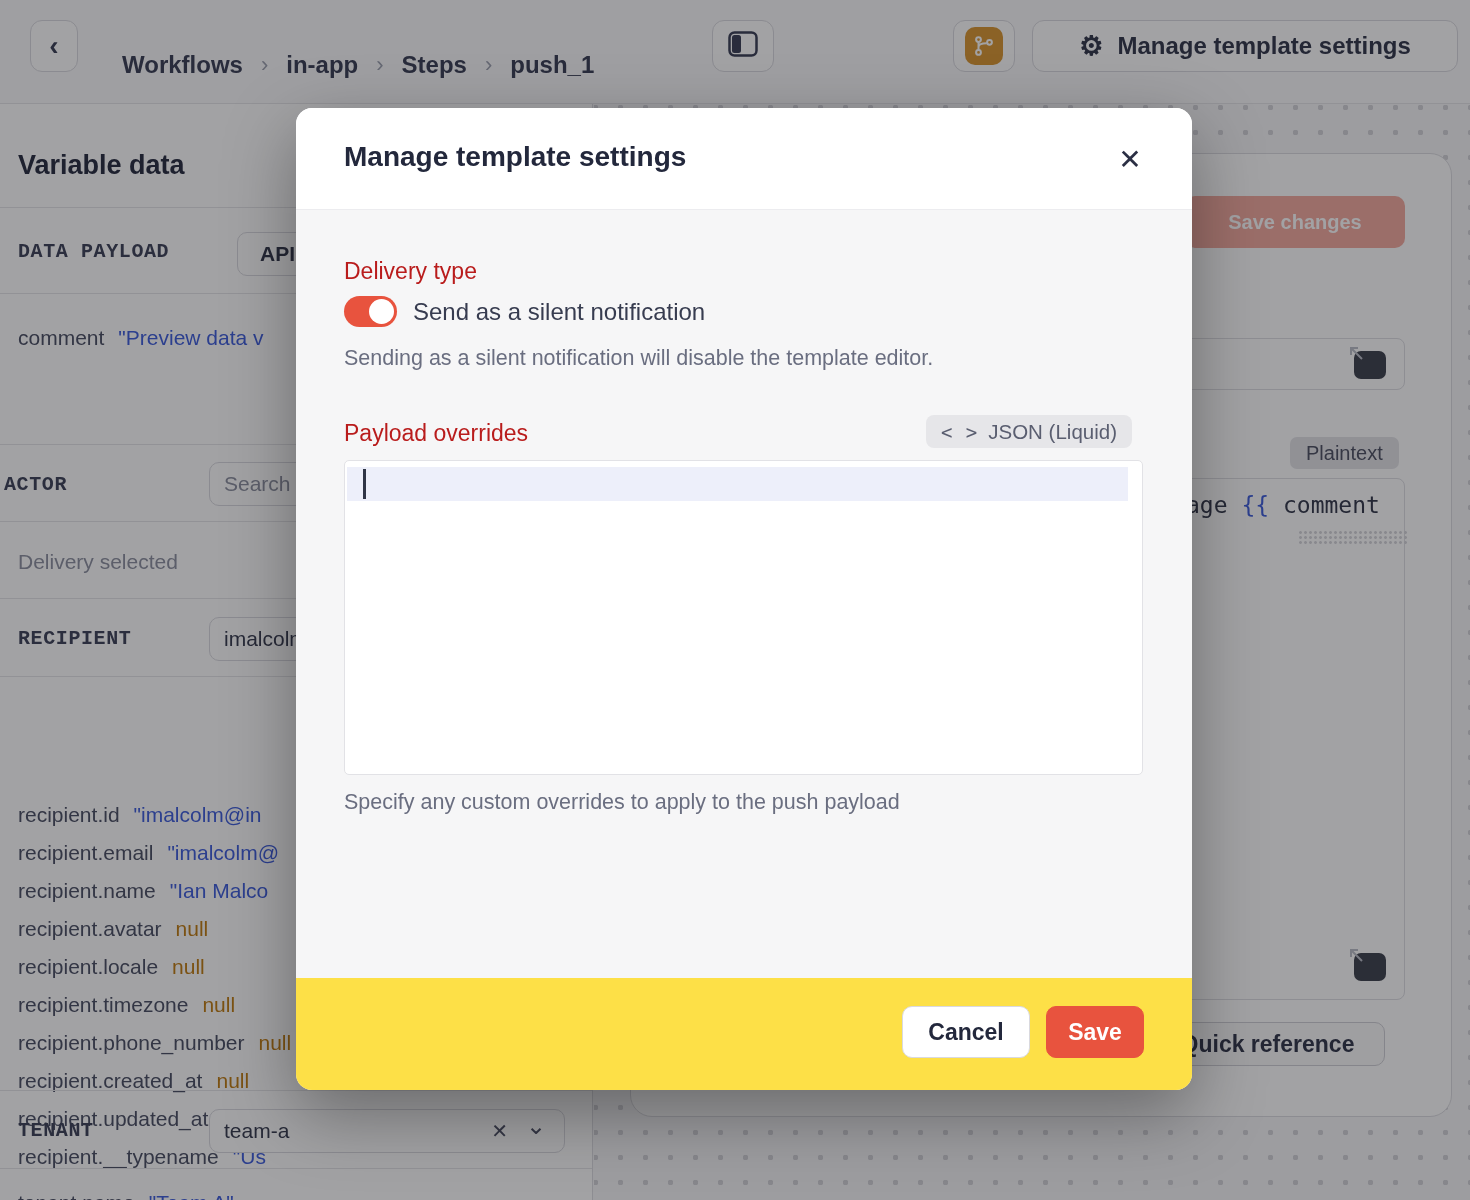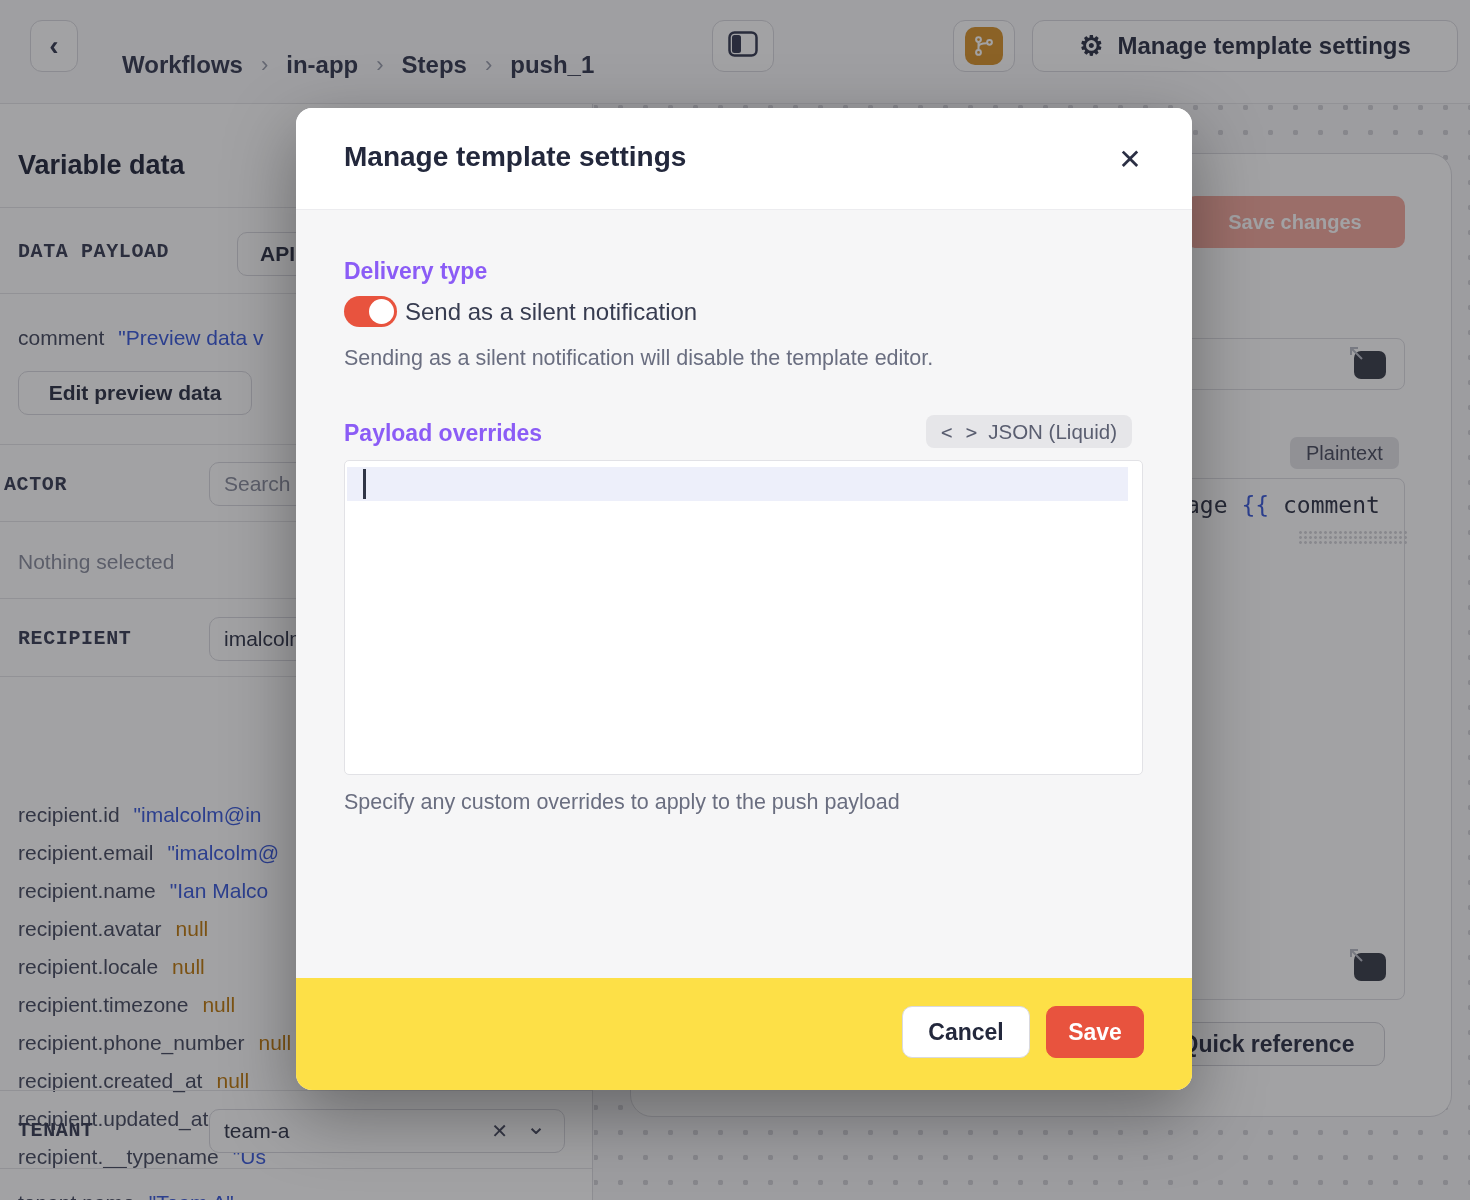--- a/index.html
+++ b/index.html
@@ -56,7 +56,7 @@
   .modal-header { position:absolute; left:0; top:0; width:896px; height:102px; background:#fff; border-radius:16px 16px 0 0; border-bottom:1px solid #ECECEF; }
   .modal-title { position:absolute; left:48px; top:33px; font-size:28px; font-weight:700; color:#23283C; }
   .modal-close { position:absolute; right:42px; top:31px; width:40px; height:40px; display:flex; align-items:center; justify-content:center; font-size:28px; color:#2B2F44; cursor:pointer; }
-  .m-h2 { font-size:23px; font-weight:700; color:#8b5cf6; }
+  .m-h2 { font-size:23px; font-weight:400; color:#b91c1c; }
   .delivery-h { position:absolute; left:48px; top:150px; }
   .toggle-row { position:absolute; left:48px; top:188px; display:flex; align-items:center; gap:8px; }
   .toggle { width:53px; height:31px; border-radius:16px; background:#E8533E; position:relative; cursor:pointer; flex:0 0 auto; }

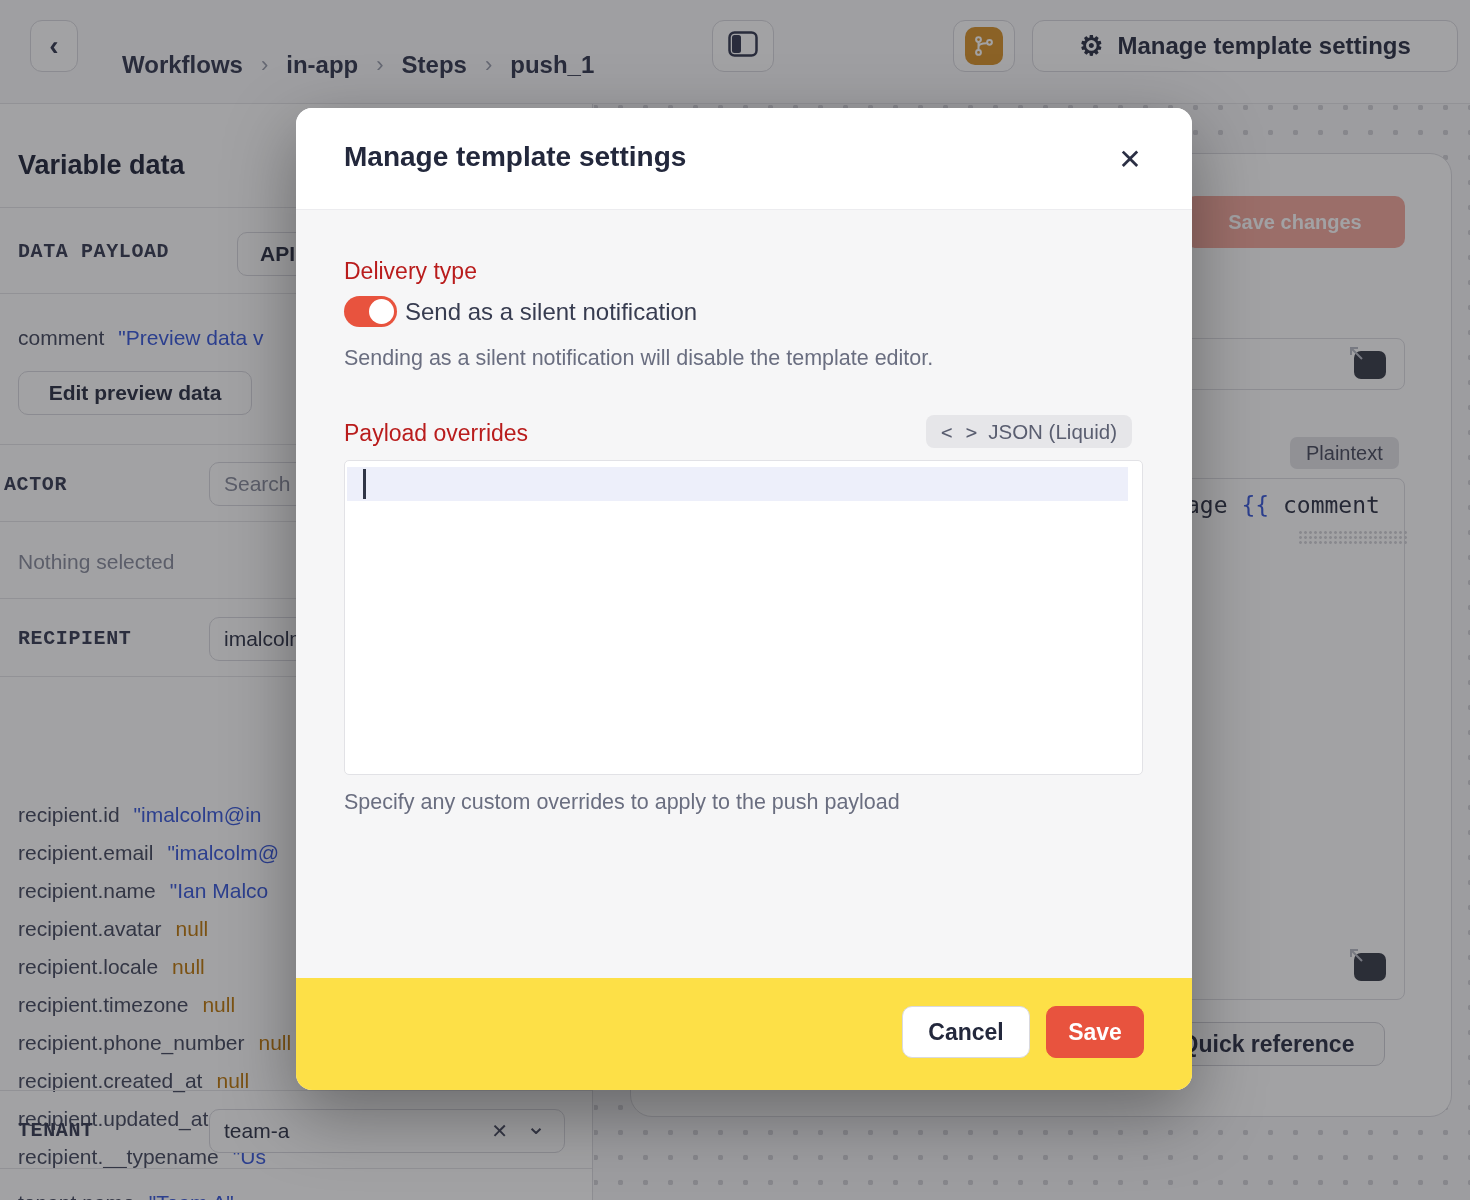--- a/index.html
+++ b/index.html
@@ -58,7 +58,7 @@
   .modal-close { position:absolute; right:42px; top:31px; width:40px; height:40px; display:flex; align-items:center; justify-content:center; font-size:28px; color:#2B2F44; cursor:pointer; }
   .m-h2 { font-size:23px; font-weight:400; color:#b91c1c; }
   .delivery-h { position:absolute; left:48px; top:150px; }
-  .toggle-row { position:absolute; left:48px; top:188px; display:flex; align-items:center; gap:8px; }
+  .toggle-row { position:absolute; left:48px; top:188px; display:flex; align-items:center; gap:16px; }
   .toggle { width:53px; height:31px; border-radius:16px; background:#E8533E; position:relative; cursor:pointer; flex:0 0 auto; }
   .toggle .knob { position:absolute; right:3px; top:3px; width:25px; height:25px; border-radius:50%; background:#fff; }
   .toggle-label { font-size:24px; color:#373C50; }

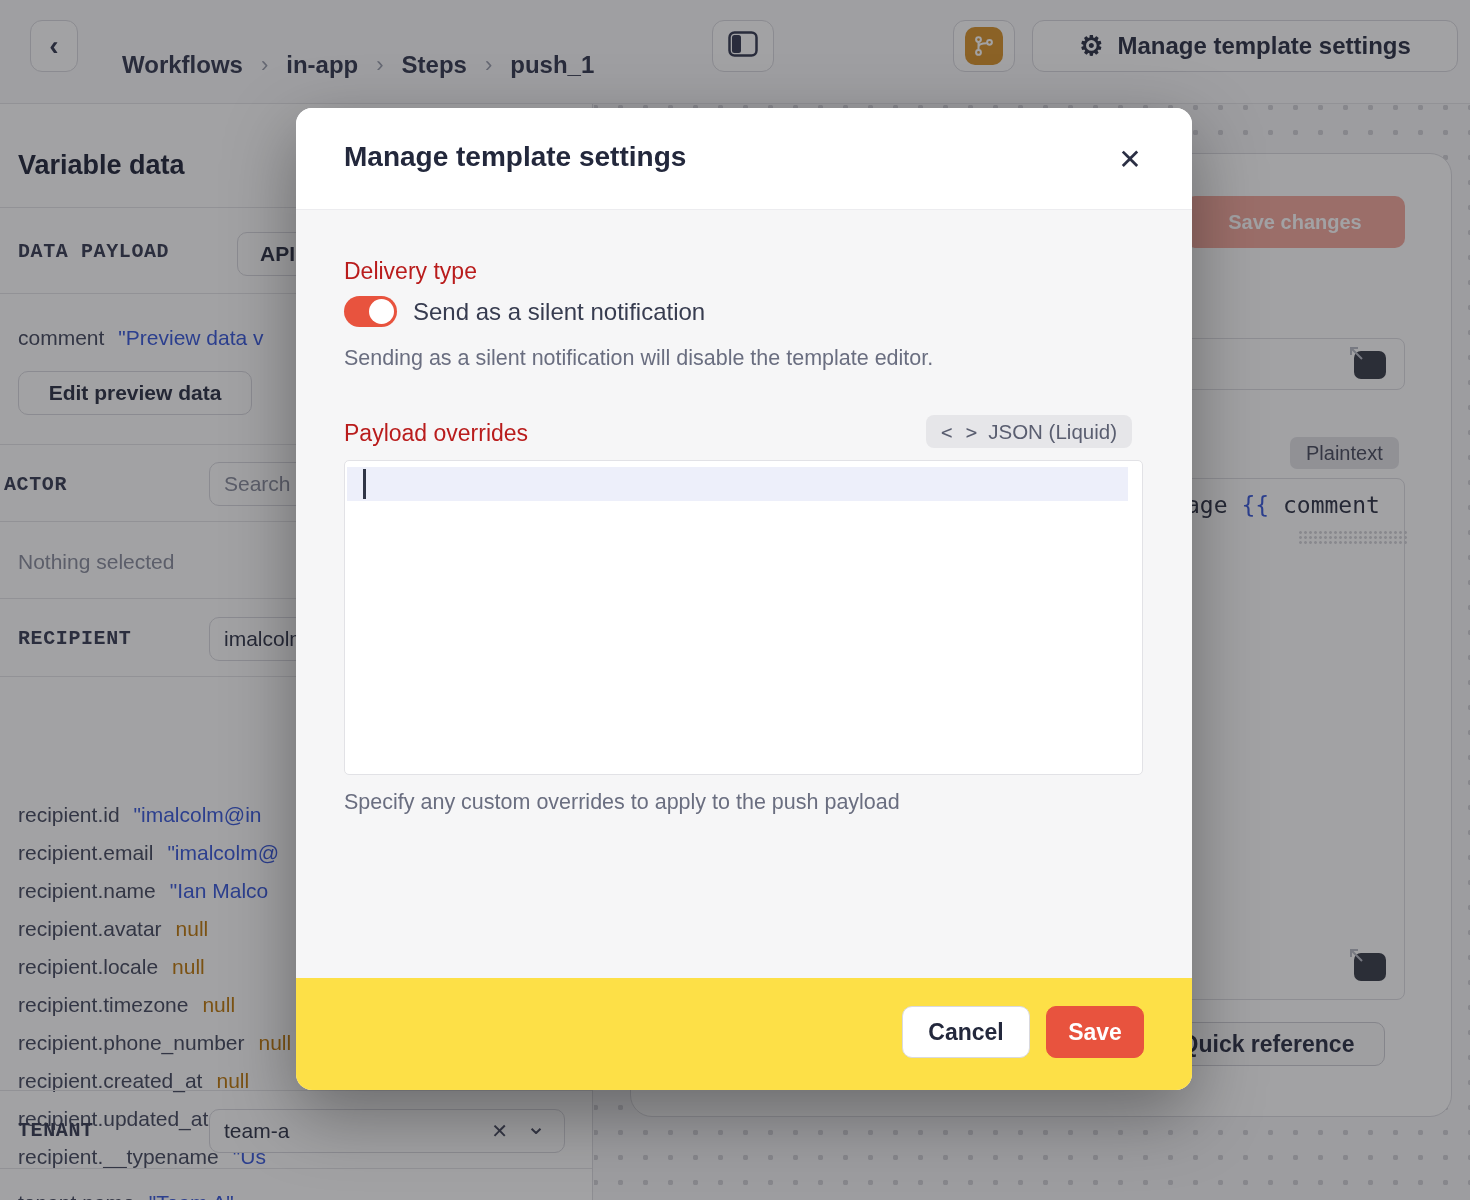--- a/index.html
+++ b/index.html
@@ -130,9 +130,6 @@
     <div class="kv" style="position:absolute; left:18px; top:32px;">
       <span>comment</span><span class="v-str">"Preview data v</span>
     </div>
-    <div class="small-btn" style="position:absolute; left:18px; top:77px; width:234px; height:44px;">
-        <span>Edit preview data</span>
-      </div>
   </div>
 
   <div class="lp-row" style="top:340px; height:77px;">

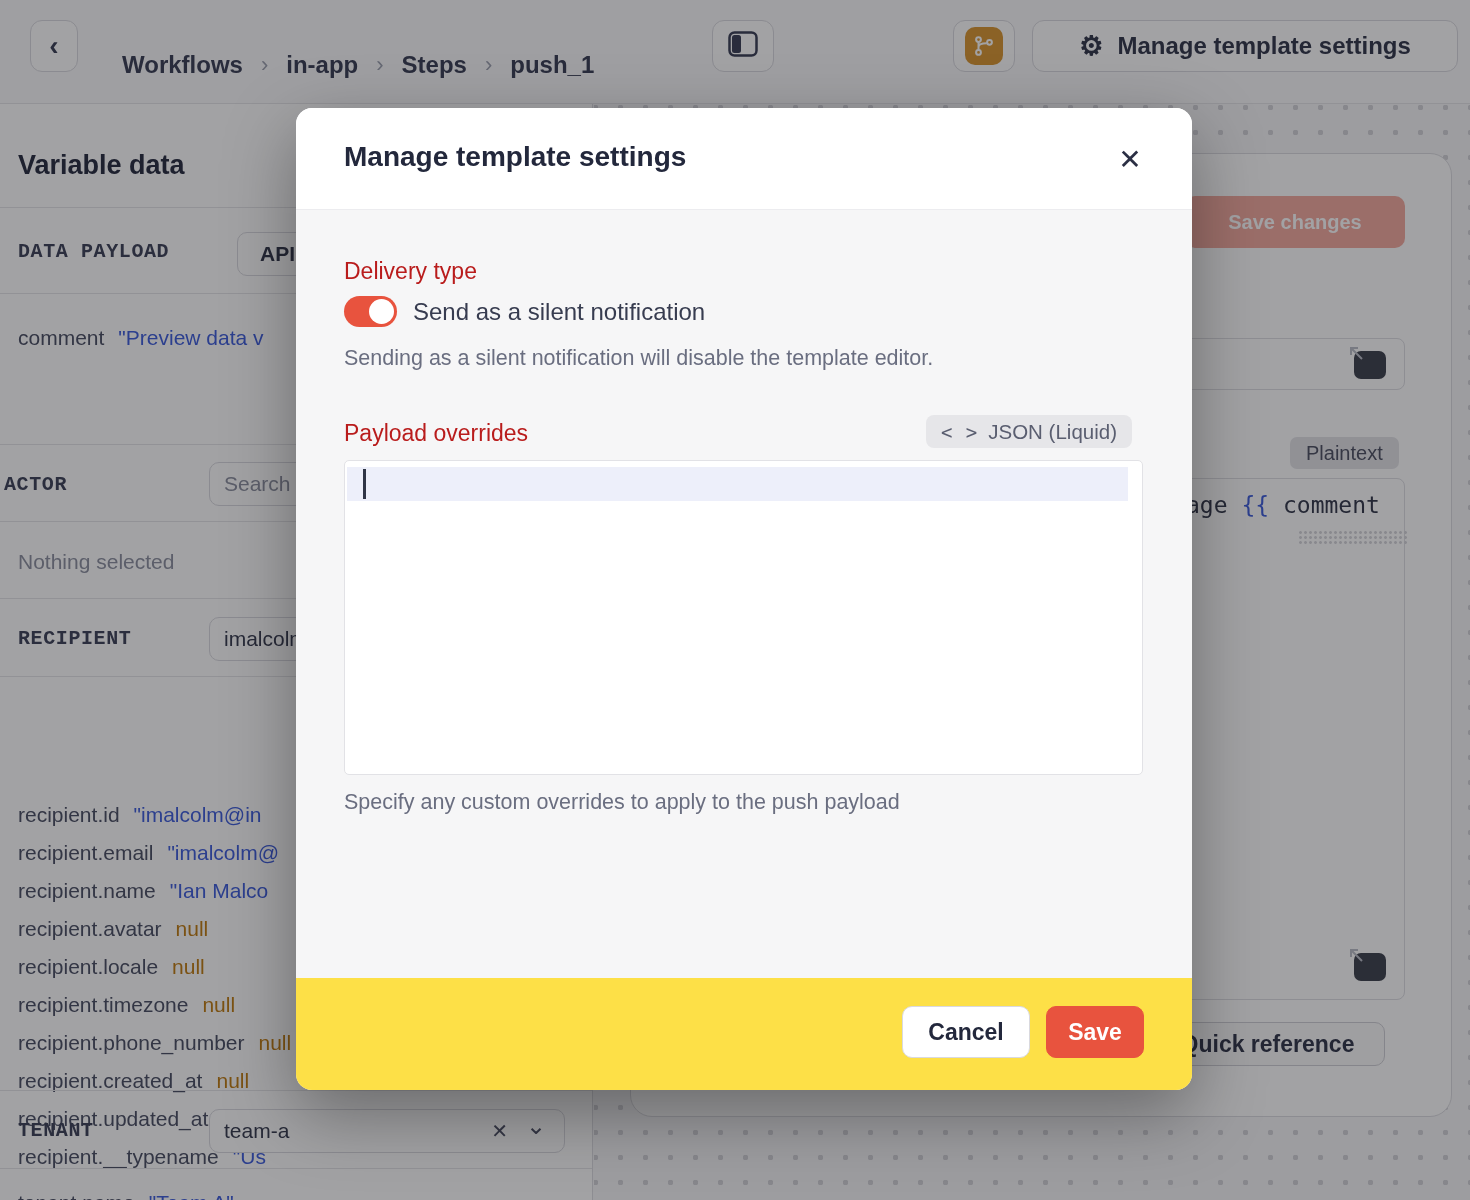--- a/index.html
+++ b/index.html
@@ -140,7 +140,7 @@
   </div>
 
   <div class="lp-row" style="top:417px; height:77px;">
-    <span class="muted" style="position:absolute; left:18px; top:28px;">Nothing selected</span>
+    <span class="muted" style="position:absolute; left:18px; top:28px;">Delivery selected</span>
   </div>
 
   <div class="lp-row" style="top:494px; height:78px;">

